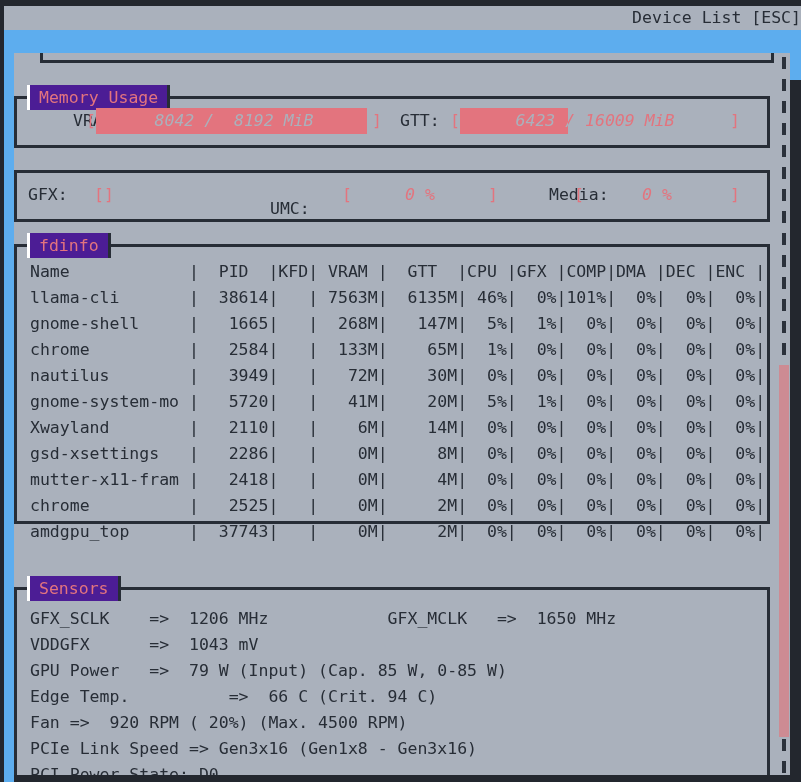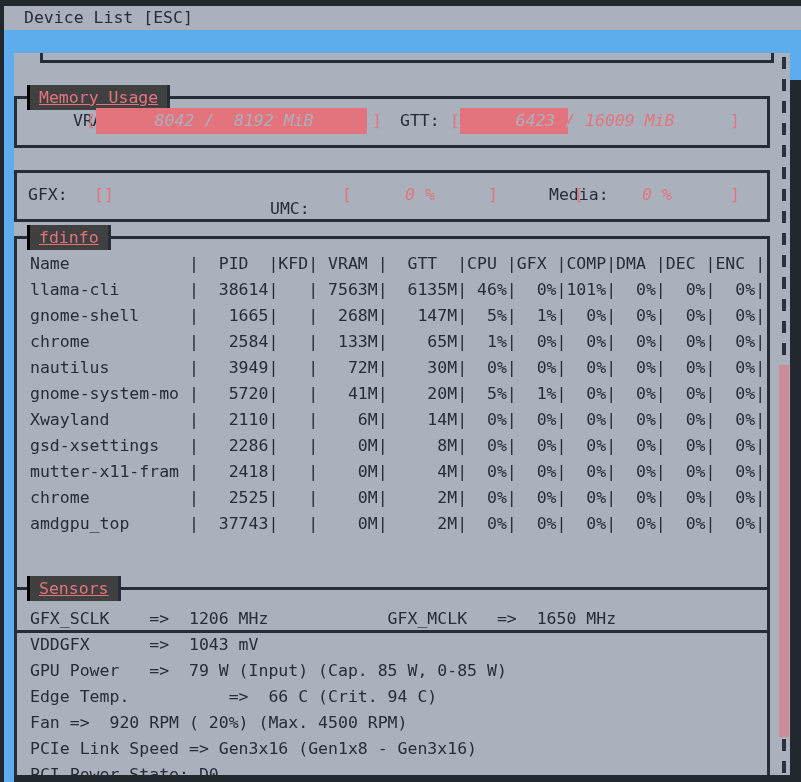--- a/index.html
+++ b/index.html
@@ -21,7 +21,7 @@
   #blue-strip{left:4px;top:53px;width:10px;height:729px;}
   #blue-patch{left:790px;top:53px;width:11px;height:27px;}
   
-  #title-bar{position:absolute;left:4px;top:6px;width:797px;height:24px;line-height:24px;}
+  #title-bar{position:absolute;left:4px;top:6px;width:797px;height:24px;line-height:24px;text-align:right;}
   #title-bar .t{margin-left:20px;}
   
   #partial-box{position:absolute;left:40px;top:34px;width:728px;height:26px;

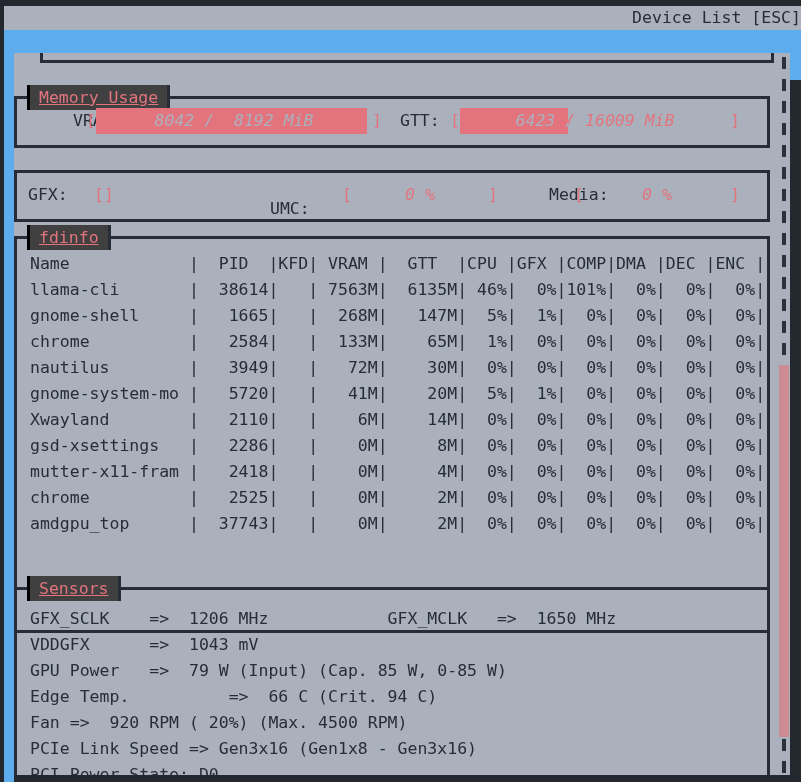--- a/index.html
+++ b/index.html
@@ -29,8 +29,8 @@
   
   .box{position:absolute;left:14px;width:756px;border:3px solid #272d36;box-sizing:border-box;z-index:2;}
   .box-title{position:absolute;top:-14px;left:10px;height:25px;line-height:25px;
-    background:#404040;color:#e3747e;padding:0 9px;
-    border-left:3px solid #000000;border-right:3px solid #272d36;text-decoration:underline;}
+    background:#4c1d95;color:#e3747e;padding:0 9px;
+    border-left:3px solid #ffffff;border-right:3px solid #272d36;}
   #box-memory{top:96px;height:52px;}
   #box-activity{top:170px;height:52px;}
   #box-fdinfo{top:236px;height:397px;text-align:center;}

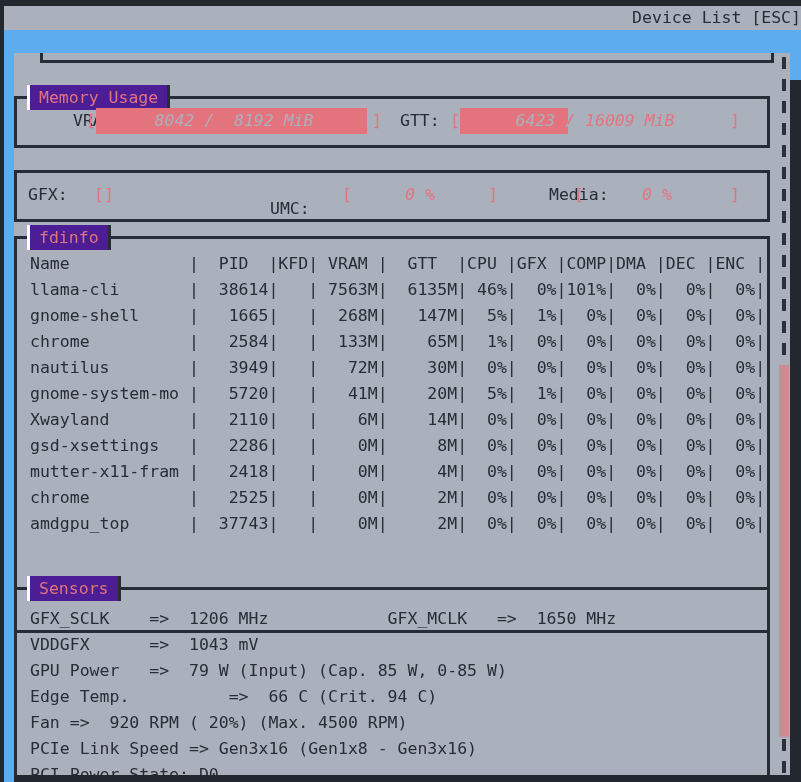--- a/index.html
+++ b/index.html
@@ -33,7 +33,7 @@
     border-left:3px solid #ffffff;border-right:3px solid #272d36;}
   #box-memory{top:96px;height:52px;}
   #box-activity{top:170px;height:52px;}
-  #box-fdinfo{top:236px;height:397px;text-align:center;}
+  #box-fdinfo{top:244px;height:280px;text-align:center;}
   #box-sensors{top:587px;height:210px;}
   
   .lbl{position:absolute;height:26px;line-height:26px;}

